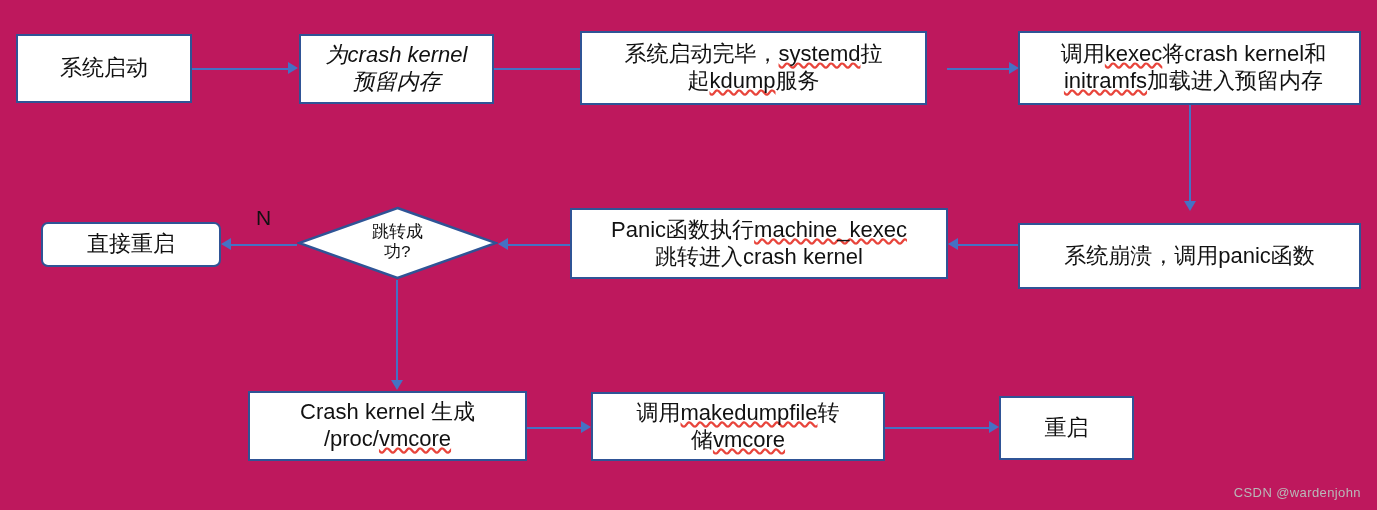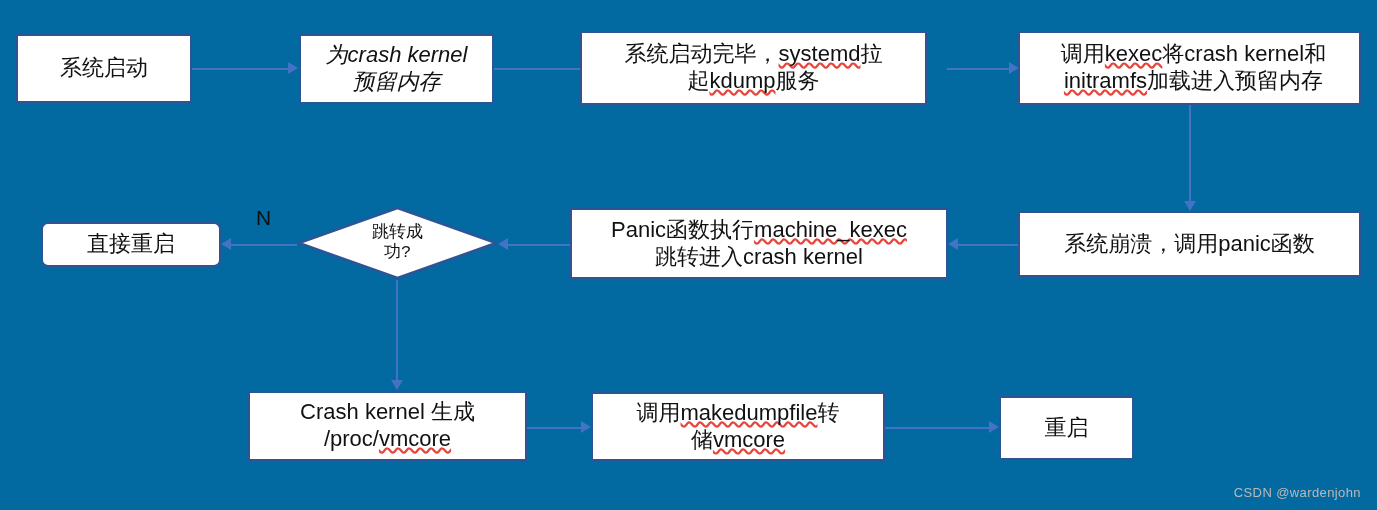--- a/index.html
+++ b/index.html
@@ -12,7 +12,7 @@
     position: relative;
     width: 1377px;
     height: 510px;
-    background: #0369a1;
+    background: #be185d;
     font-family: "Liberation Sans", "DejaVu Sans", sans-serif;
     overflow: hidden;
   }

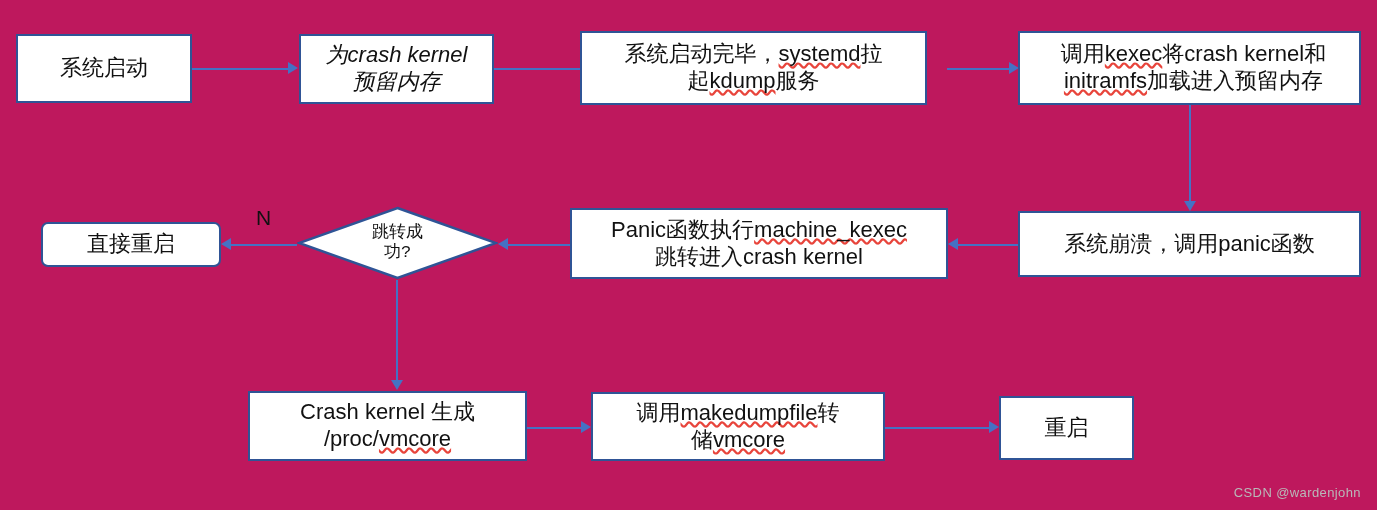--- a/index.html
+++ b/index.html
@@ -144,7 +144,7 @@
     </span>
   </div>
 
-  <div class="node" style="left:1018px; top:211px; width:343px; height:66px;">
+  <div class="node" style="left:1018px; top:223px; width:343px; height:66px;">
     <span class="txt">系统崩溃，调用panic函数</span>
   </div>
 

